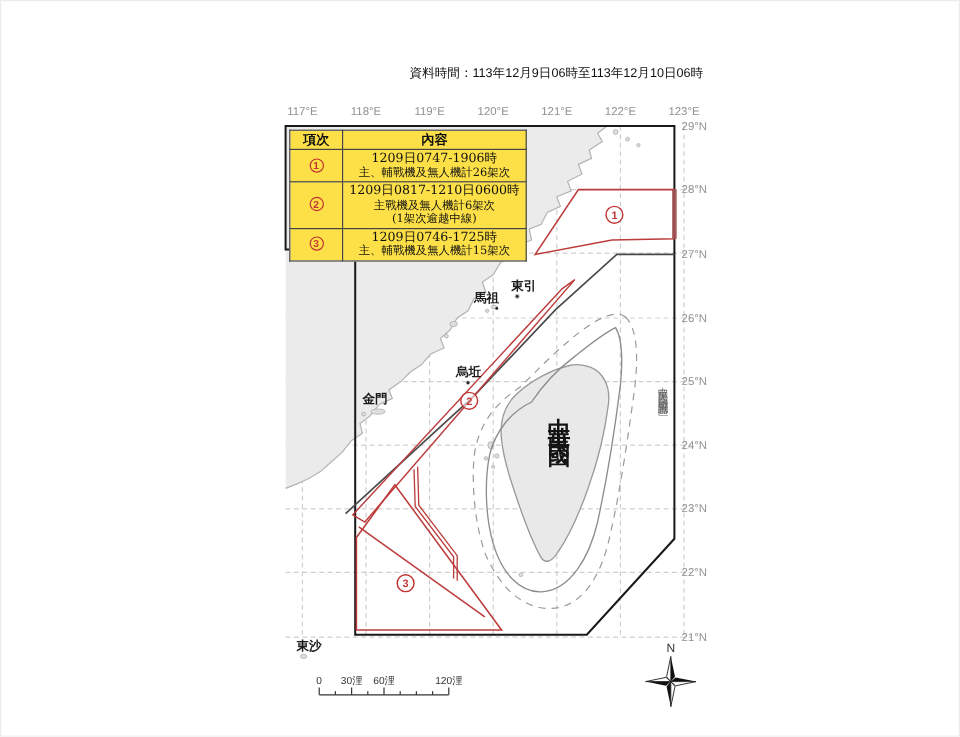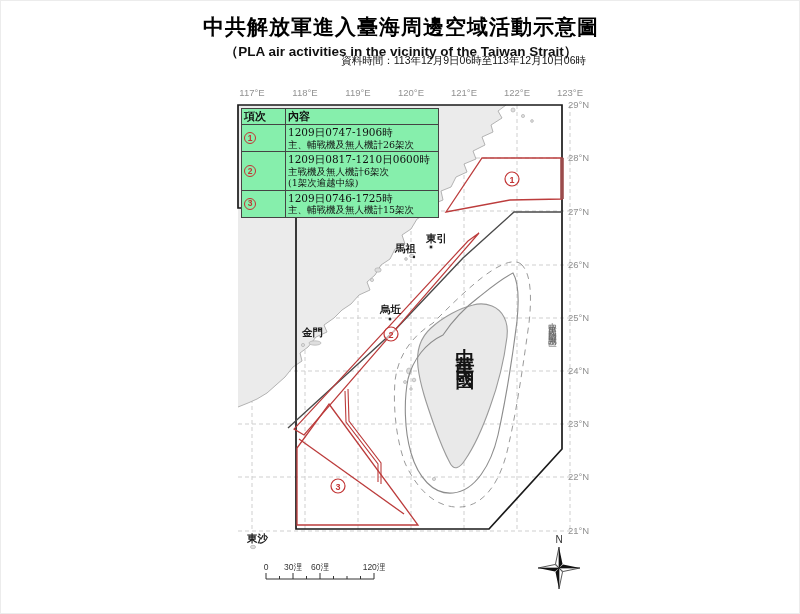--- a/index.html
+++ b/index.html
@@ -51,10 +51,6 @@
 
 <div id="page">
 
-  <div id="hdr">
-    <div id="title">中共解放軍進入臺海周邊空域活動示意圖</div>
-    <div id="subtitle">（PLA air activities in the vicinity of the Taiwan Strait）</div>
-  </div>
   <div id="datatime">資料時間：113年12月9日06時至113年12月10日06時</div>
 
   <svg width="800" height="614" viewBox="0 0 800 614" style="position:absolute;left:0;top:0;z-index:1;">

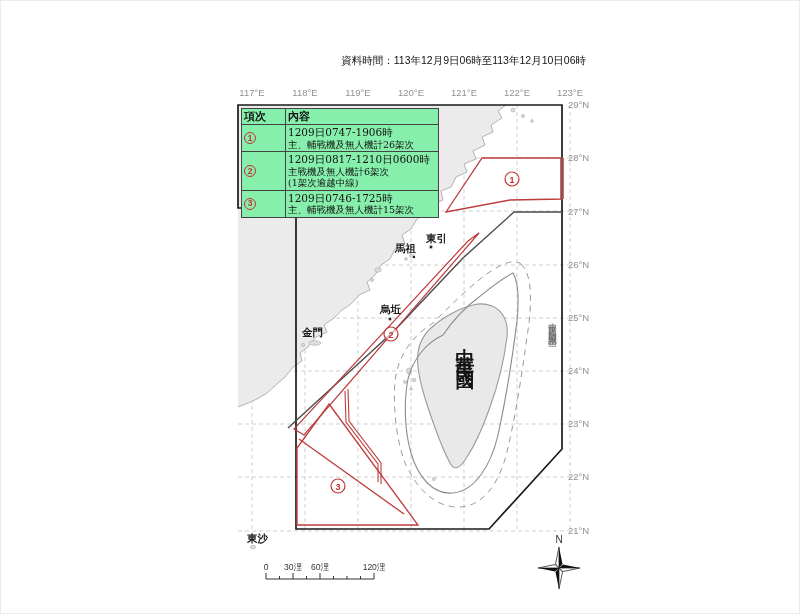--- a/index.html
+++ b/index.html
@@ -21,8 +21,8 @@
   #ztable { position:absolute; left:240px; top:107px; width:198px; z-index:6;
             border-collapse:collapse; background:#fff;
             font-family:"DejaVu Serif","Liberation Serif",serif; }
-  #ztable td, #ztable th { border:1px solid #444; text-align:left; vertical-align:middle;
-            font-size:10px; line-height:1.2; color:#111; padding:1px 2px; background:#86efac; }
+  #ztable td, #ztable th { border:1px solid #444; text-align:center; vertical-align:middle;
+            font-size:10px; line-height:1.2; color:#111; padding:1px 2px; background:#fde047; }
   #ztable th { font-size:11px; font-weight:bold; }
   #ztable .c-num { width:44px; }
   .circ { display:inline-flex; align-items:center; justify-content:center;

